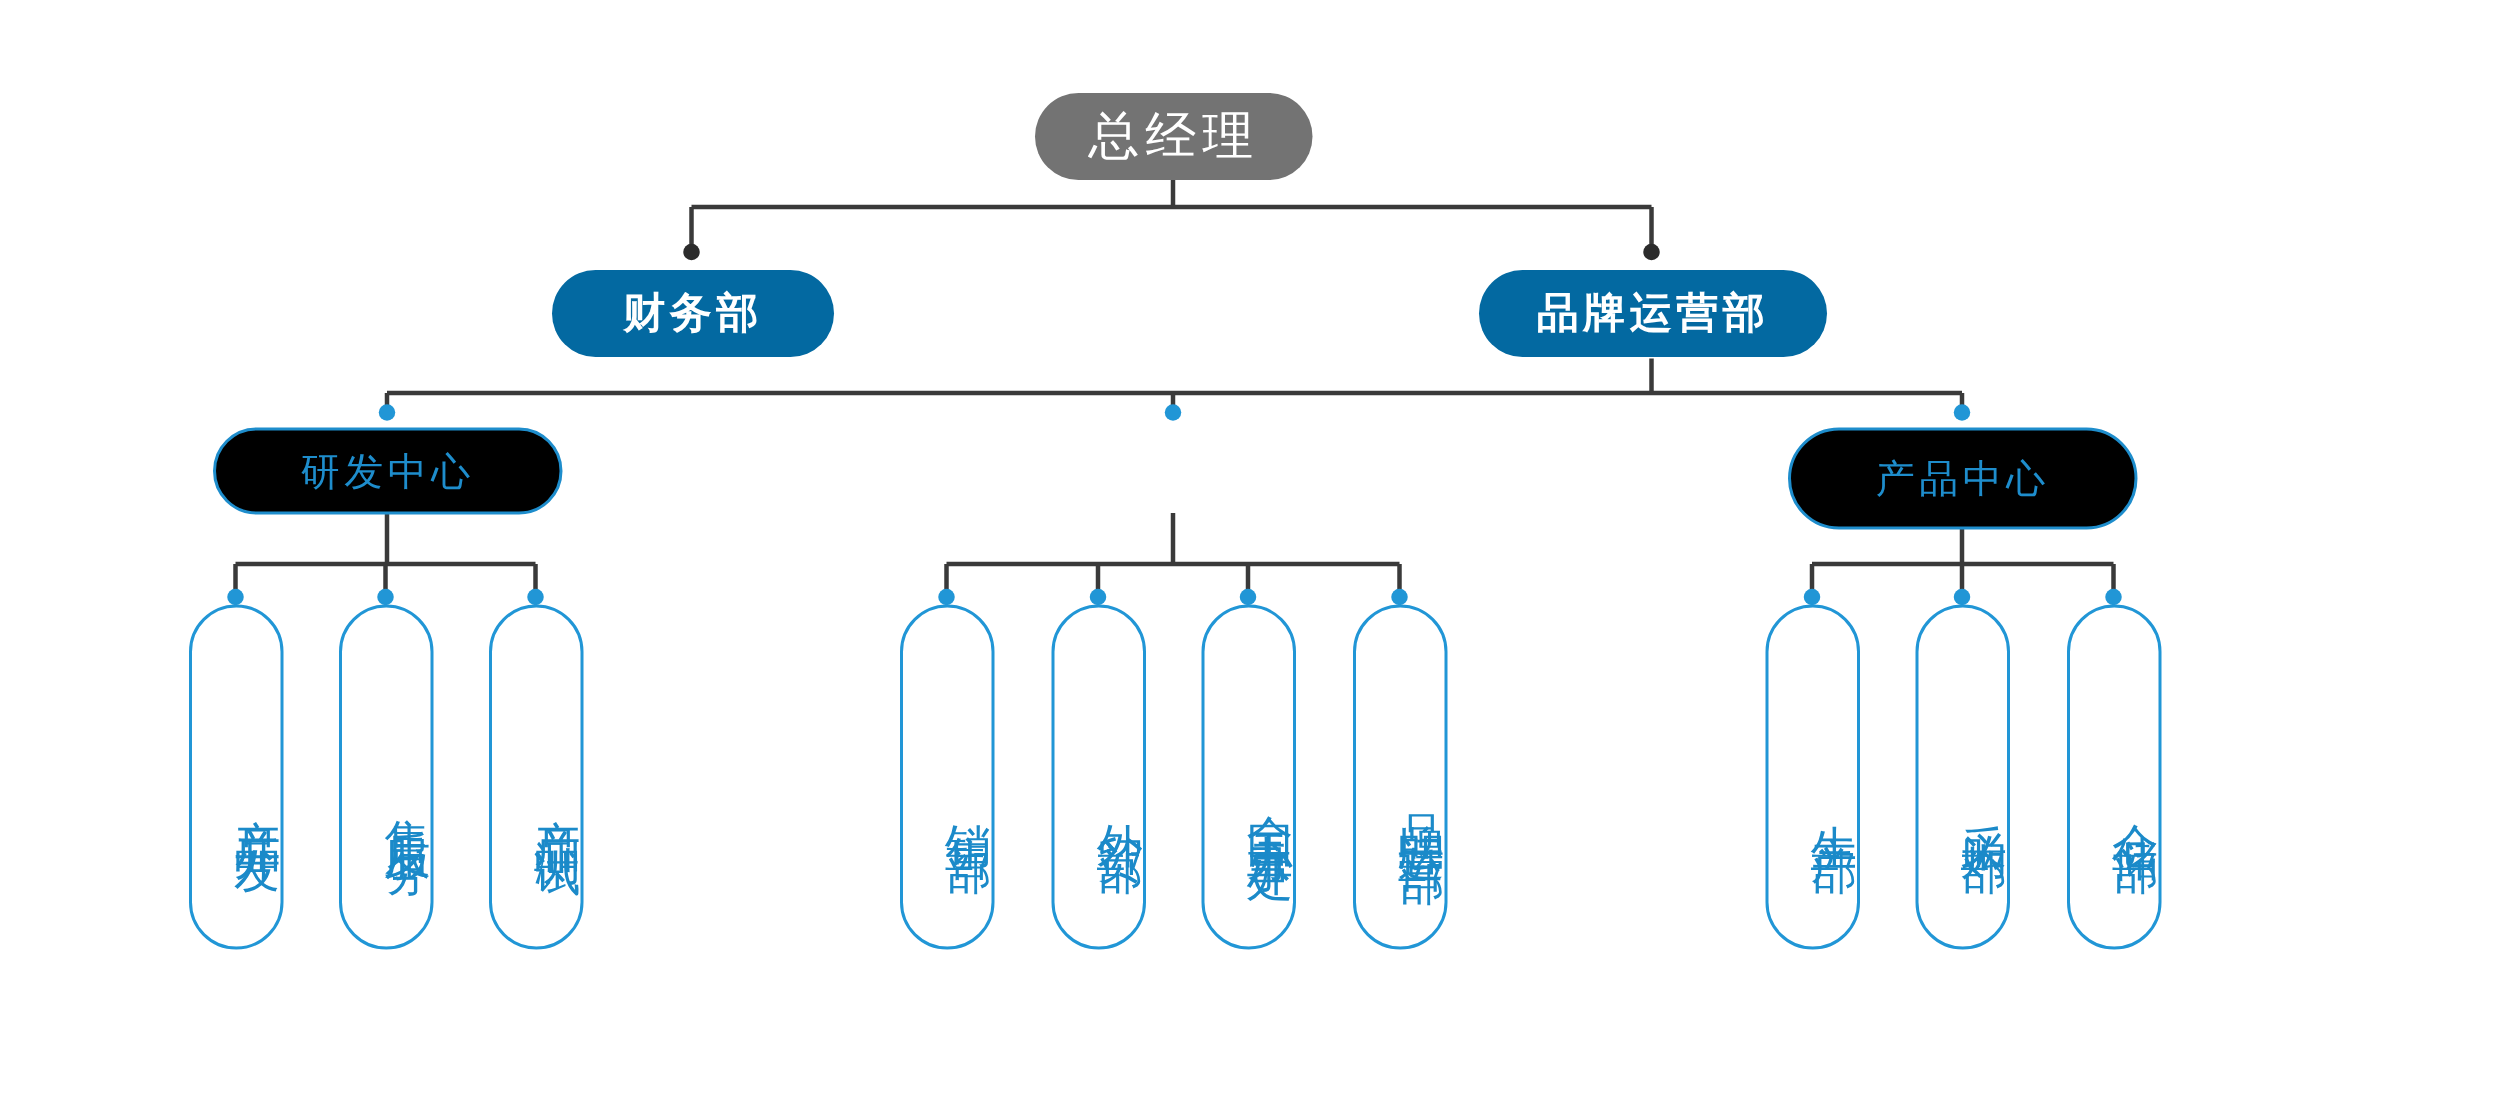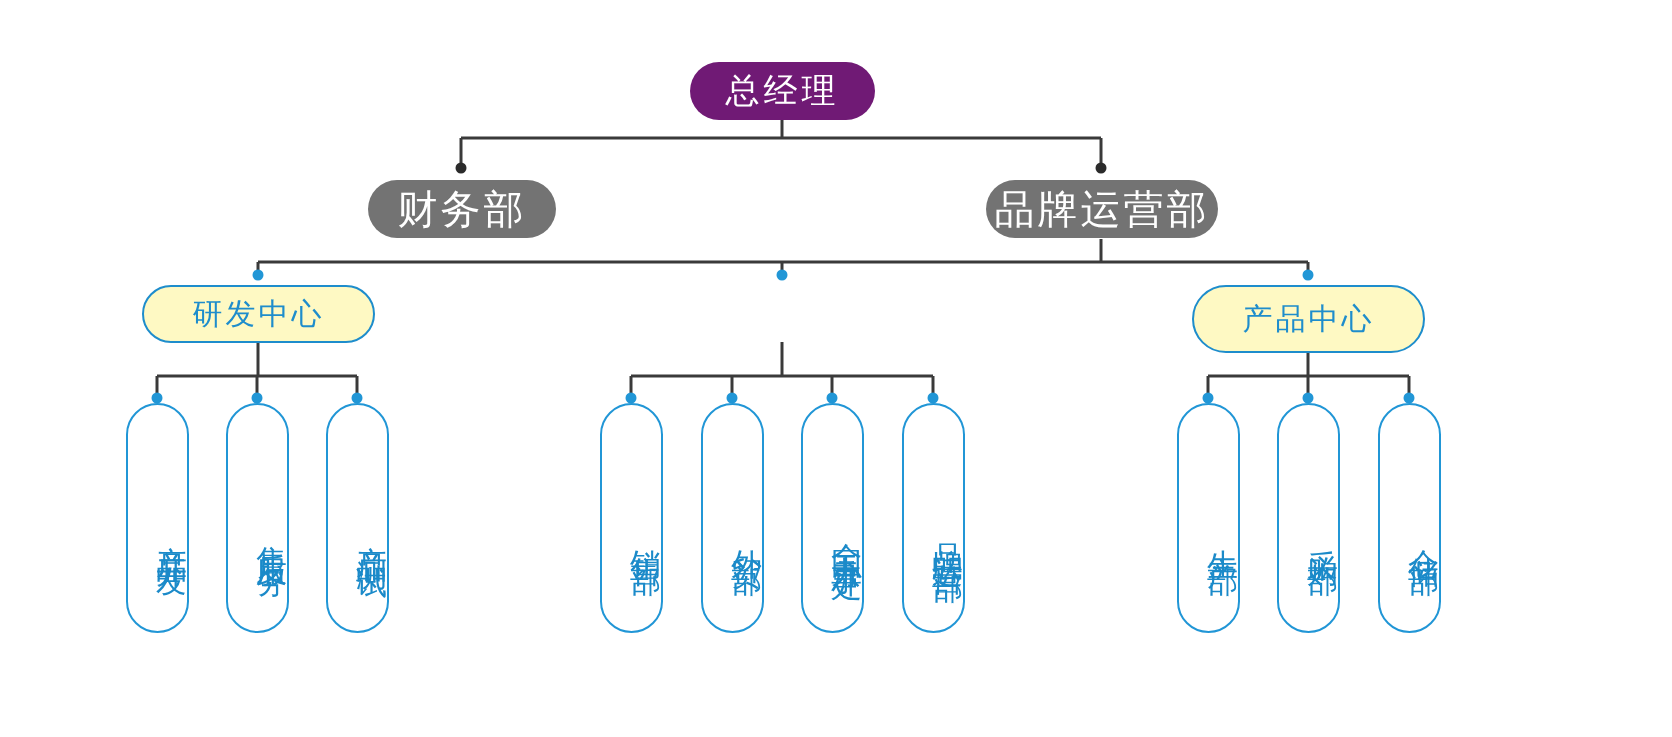--- a/index.html
+++ b/index.html
@@ -16,7 +16,7 @@
 
   
   .n-root{
-    background:#701a75;border-radius:999px;color:#ffffff;
+    background:#737373;border-radius:999px;color:#ffffff;
     font-size:34px;letter-spacing:4px;font-weight:400;
   }
   

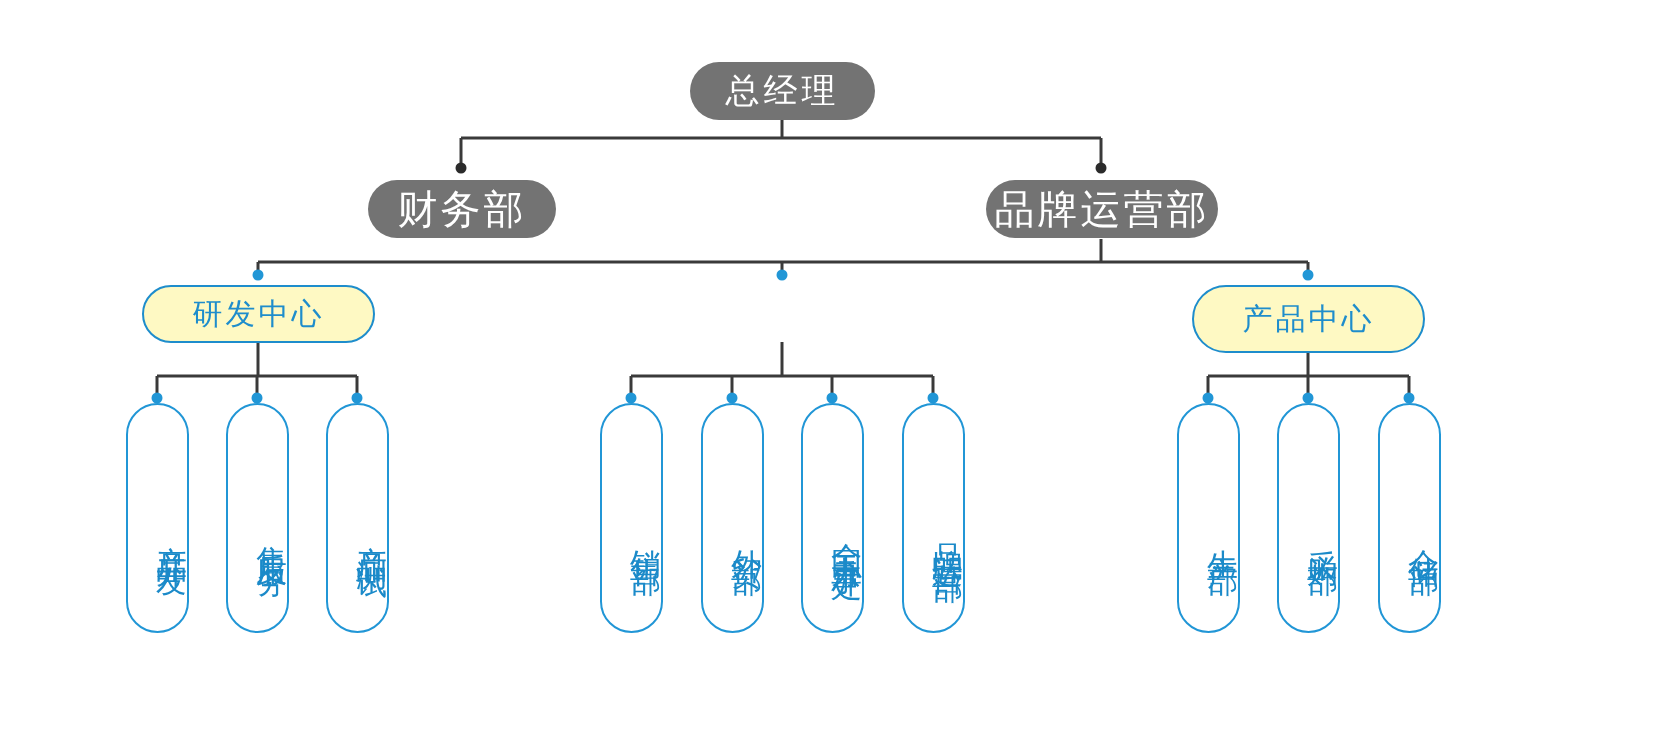--- a/index.html
+++ b/index.html
@@ -21,8 +21,8 @@
   }
   
   .n-dept{
-    background:#737373;border-radius:999px;color:#ffffff;
-    font-size:40px;letter-spacing:3px;font-weight:400;
+    background:#0369a1;border-radius:999px;color:#ffffff;
+    font-size:28px;letter-spacing:3px;font-weight:700;
   }
   
   .n-center{

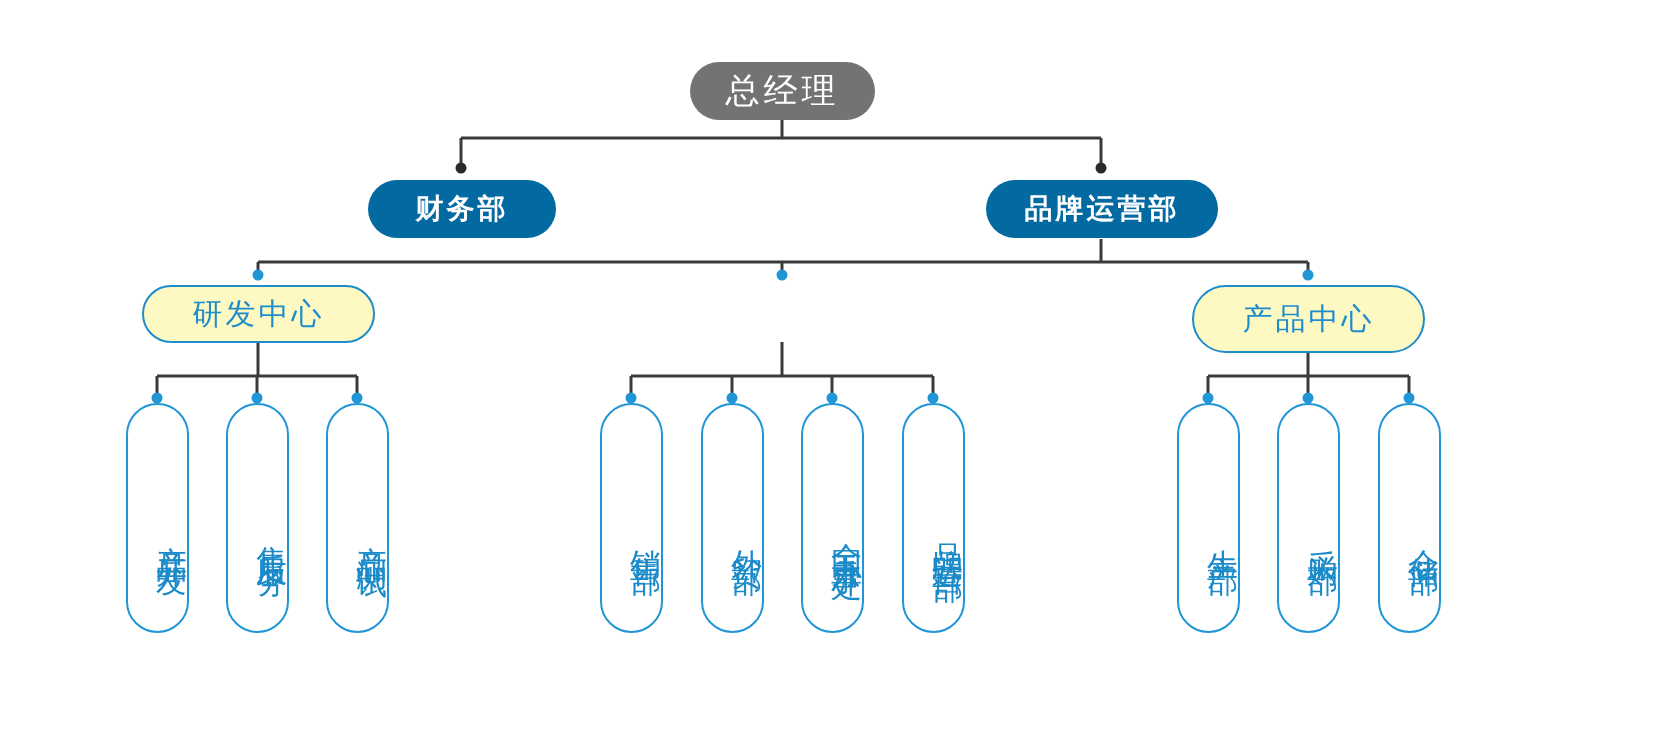--- a/index.html
+++ b/index.html
@@ -26,8 +26,8 @@
   }
   
   .n-center{
-    background:#fef9c3;border:2.5px solid #1e8dcc;border-radius:999px;
-    color:#1e8dcc;font-size:30px;letter-spacing:3px;font-weight:400;
+    background:#000000;border:2.5px solid #1e8dcc;border-radius:999px;
+    color:#1e8dcc;font-size:26px;letter-spacing:3px;font-weight:400;
   }
   
   .n-unit{

